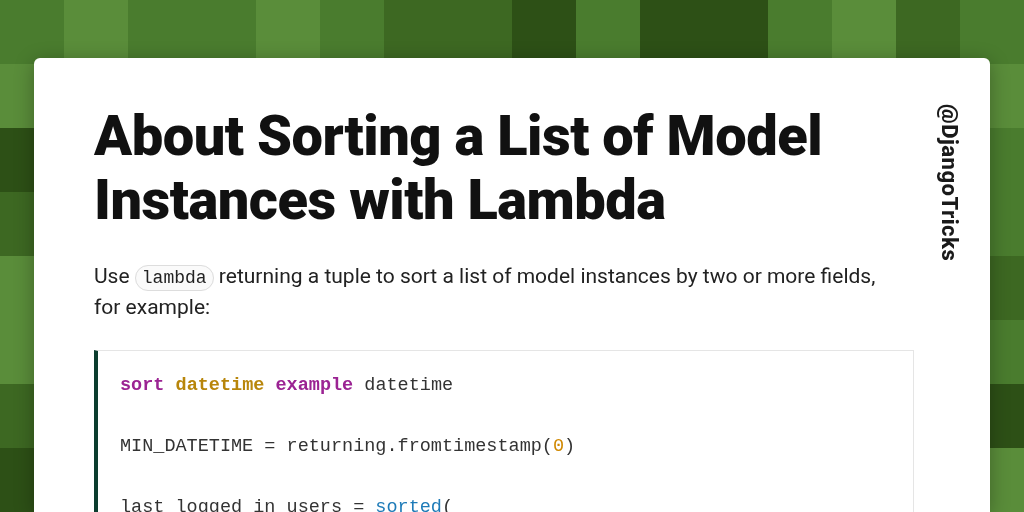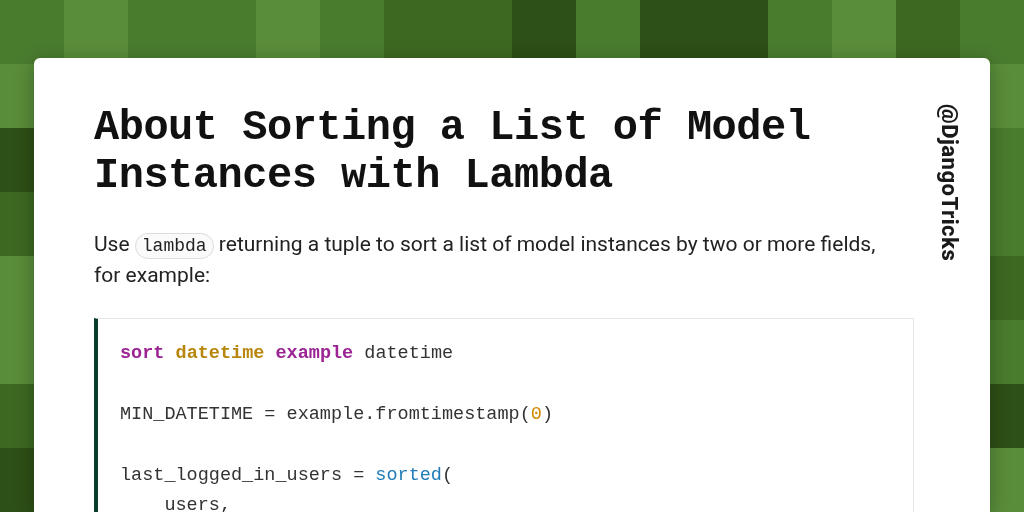--- a/index.html
+++ b/index.html
@@ -39,14 +39,13 @@
     color: #1a1a1a;
   }
   .title {
-    font-size: 42px;
+    font-size: 56px;
     font-weight: 900;
     line-height: 1.15;
     letter-spacing: -0.5px;
     color: #111;
     margin-bottom: 28px;
     max-width: 760px;
-    font-family: Liberation Mono, monospace;
   }
   .intro {
     font-size: 21px;

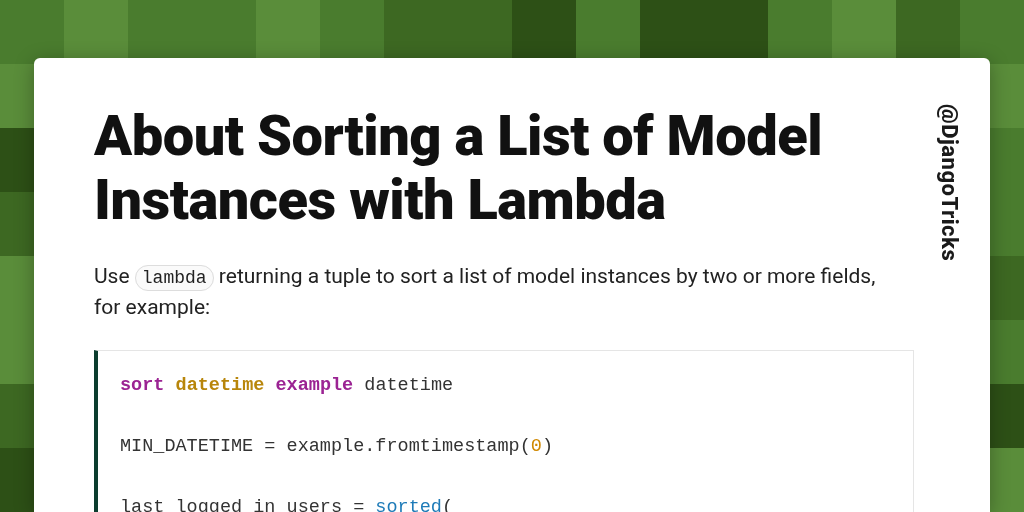--- a/index.html
+++ b/index.html
@@ -222,7 +222,7 @@
   </p>
   <div class="codeblock"><span class="kw">sort</span> <span class="mod">datetime</span> <span class="kw">example</span><span> datetime</span>
 
-<span>MIN_DATETIME = example.fromtimestamp(</span><span class="num">0</span><span>)</span>
+<span>MIN_DATETIME = returning.fromtimestamp(</span><span class="num">0</span><span>)</span>
 
 <span>last_logged_in_users = </span><span class="fn">sorted</span><span>(</span>
 <span>    users,</span>

